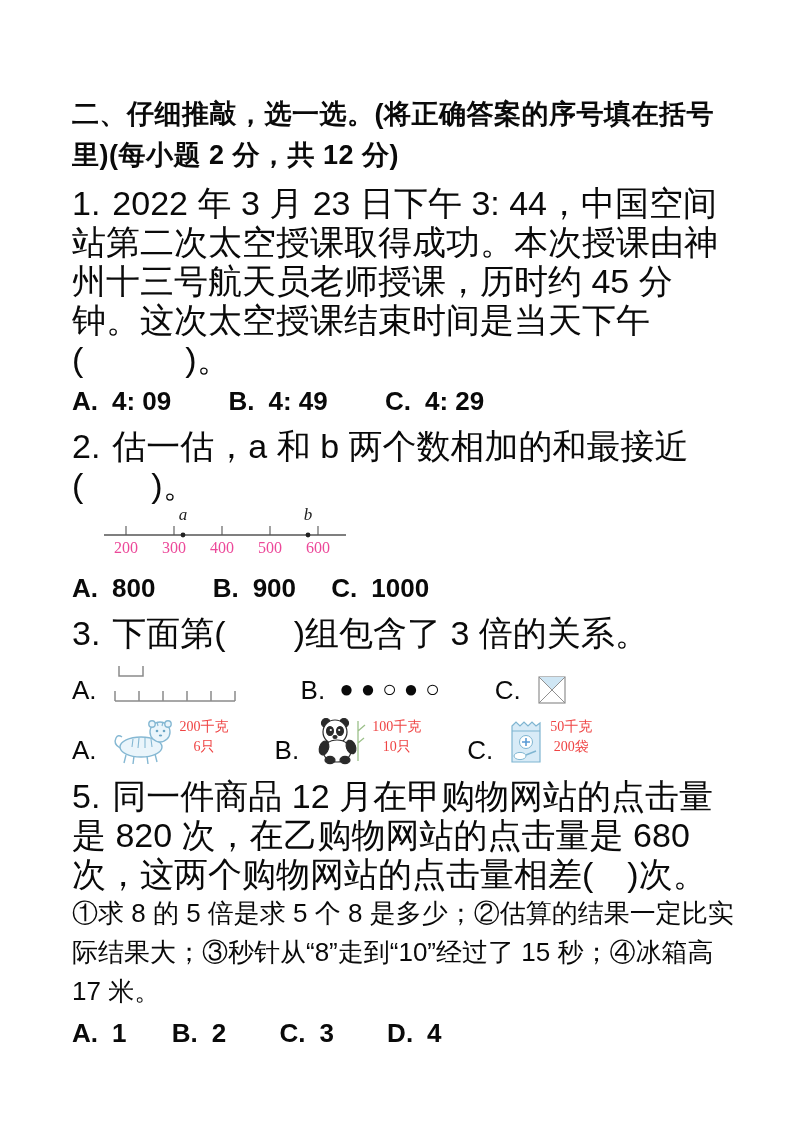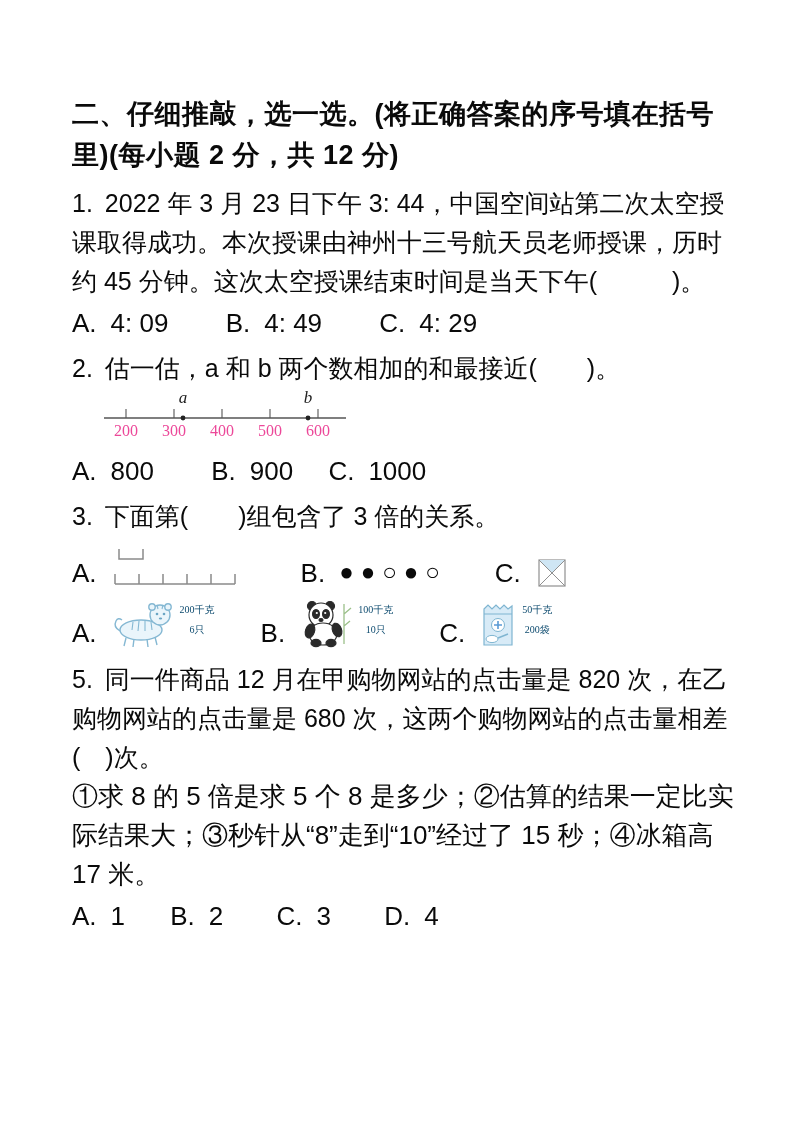--- a/index.html
+++ b/index.html
@@ -16,7 +16,7 @@
     margin: 0 0 8px 0; letter-spacing: 0.5px;
   }
   .q-text {
-    font-size: 25px; line-height: 39px; margin: 0;
+    font-size: 34px; line-height: 39px; margin: 0;
   }
   .q-num { margin-right: 12px; }
 

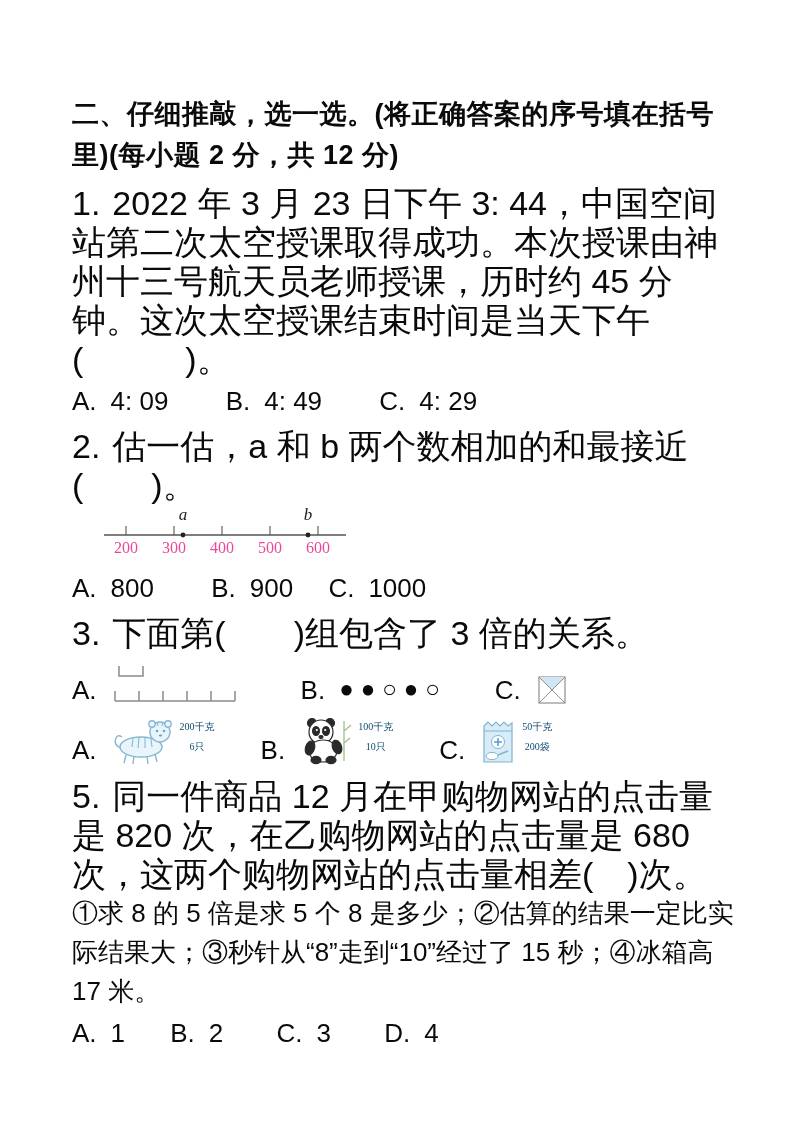--- a/index.html
+++ b/index.html
@@ -21,7 +21,7 @@
   .q-num { margin-right: 12px; }
 
   .opts { margin: 3px 0 6px 0; font-size: 26px; line-height: 39px; }
-  .opt { margin-right: 50px; }
+  .opt { margin-right: 50px; font-weight: bold; }
   .opt:last-child { margin-right: 0; }
   .opt-label { margin-right: 14px; font-size: 26px; }
 

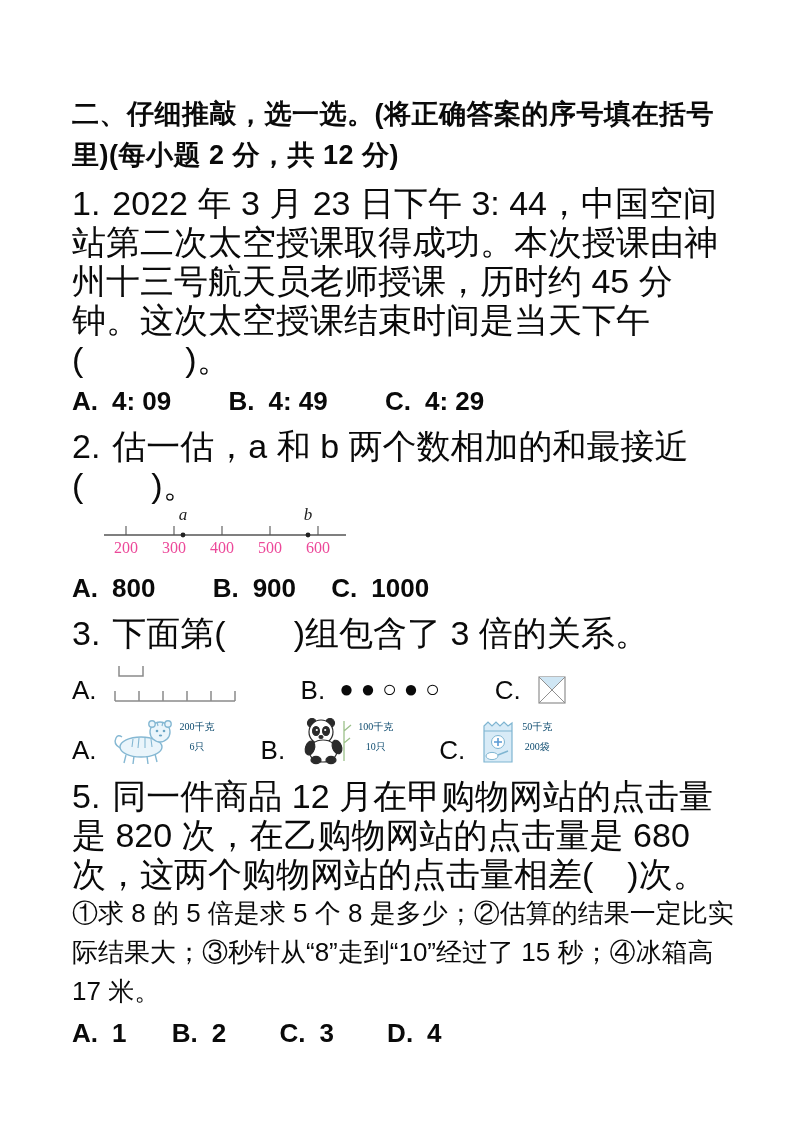--- a/index.html
+++ b/index.html
@@ -50,7 +50,7 @@
   .img-opt svg { margin-right: 5px; }
   .img-labels {
     display: flex; flex-direction: column; align-self: flex-start; margin-top: 0;
-    font-family: "Liberation Serif", serif; font-size: 10px; line-height: 20px; color: #0c4a6e;
+    font-family: "Liberation Serif", serif; font-size: 14px; line-height: 20px; color: #ef4444;
   }
   .img-labels .count { text-align: center; }
 

